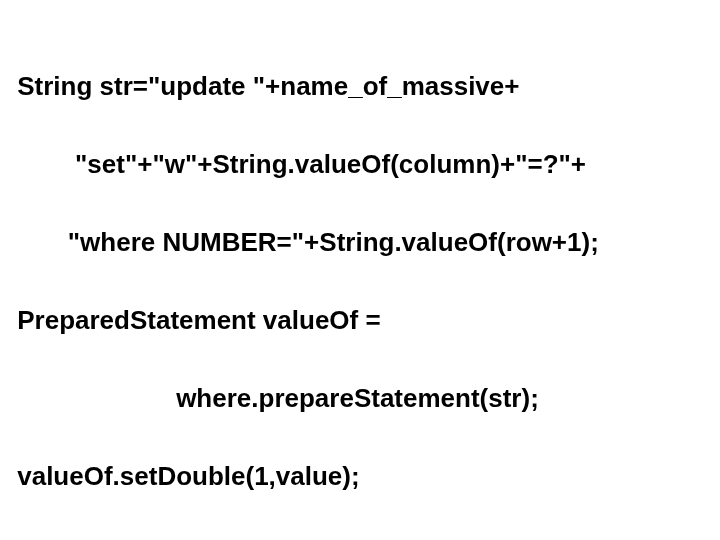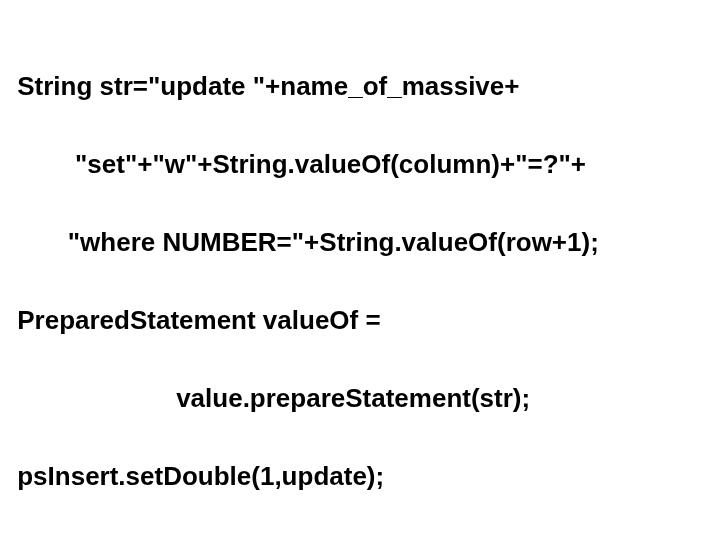--- a/index.html
+++ b/index.html
@@ -29,7 +29,7 @@
 <span class="line">         "set"+"w"+String.valueOf(column)+"=?"+</span>
 <span class="line">        "where NUMBER="+String.valueOf(row+1);</span>
 <span class="line"> PreparedStatement valueOf =</span>
-<span class="line">                       value.prepareStatement(str);</span>
+<span class="line">                       where.prepareStatement(str);</span>
 <span class="line"> psInsert.setDouble(1,update);</span>
 <span class="line"> psInsert.executeUpdate();}</span>
 

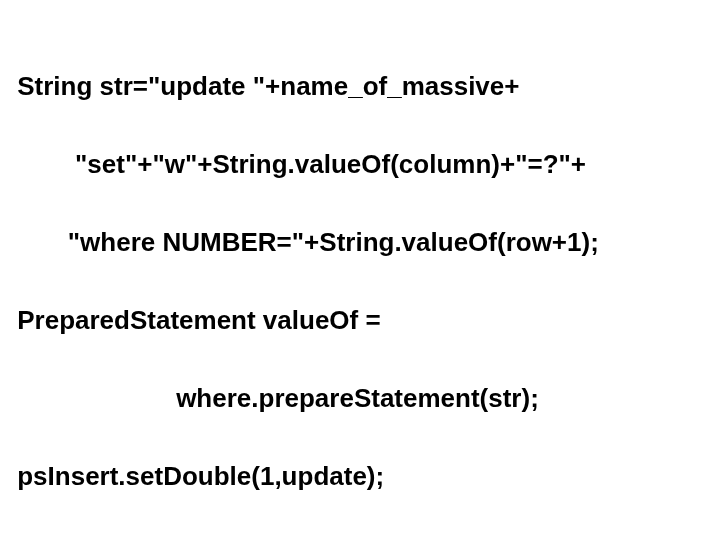--- a/index.html
+++ b/index.html
@@ -30,7 +30,7 @@
 <span class="line">        "where NUMBER="+String.valueOf(row+1);</span>
 <span class="line"> PreparedStatement valueOf =</span>
 <span class="line">                       where.prepareStatement(str);</span>
-<span class="line"> psInsert.setDouble(1,update);</span>
+<span class="line"> valueOf.setDouble(1,value);</span>
 <span class="line"> psInsert.executeUpdate();}</span>
 
 

